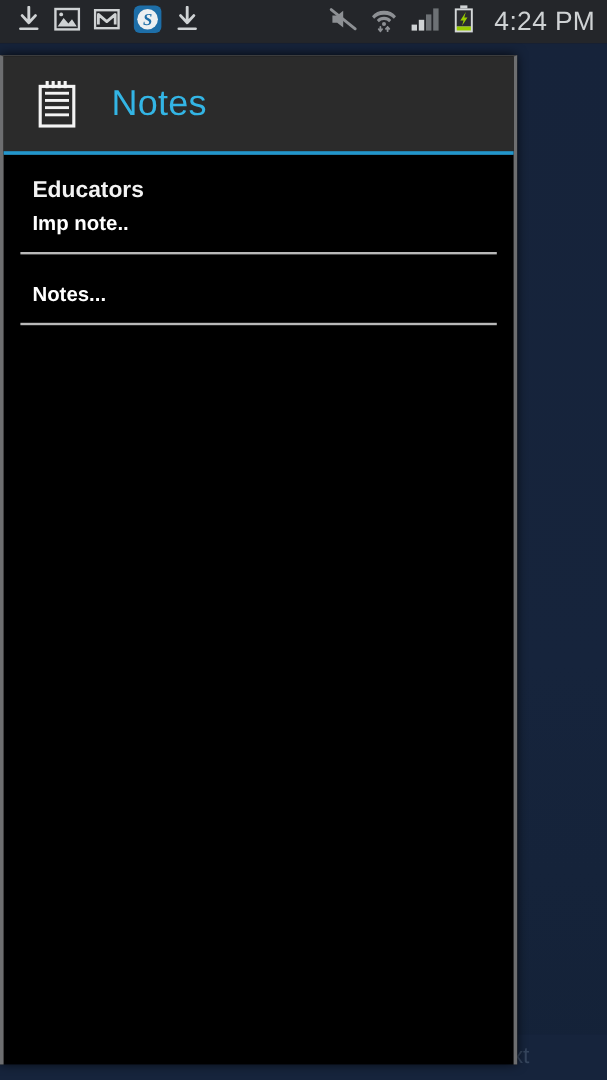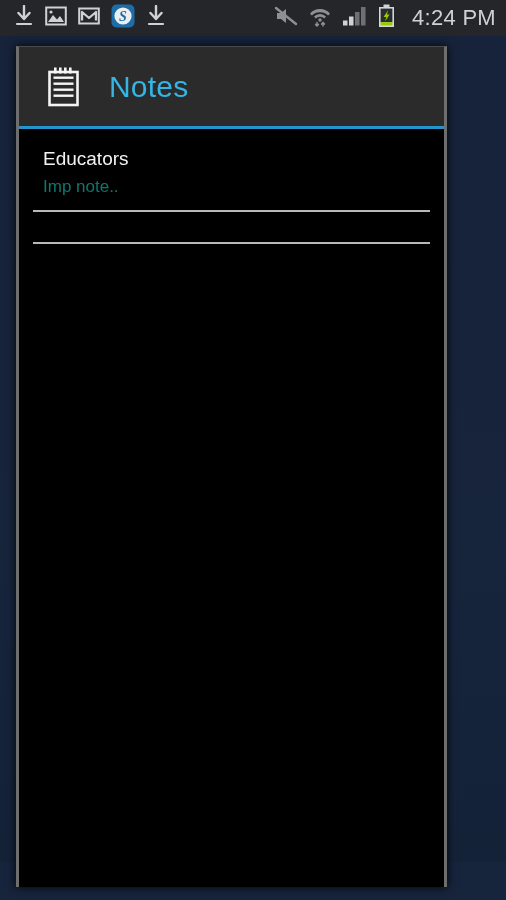--- a/index.html
+++ b/index.html
@@ -37,7 +37,7 @@
 
   
   #notes-dialog {
-    position:absolute; left:16px; top:46px;
+    position:absolute; left:0; top:46px;
     width:431px; height:841px;
     background:#000;
     border-left:3px solid #6d6e70;

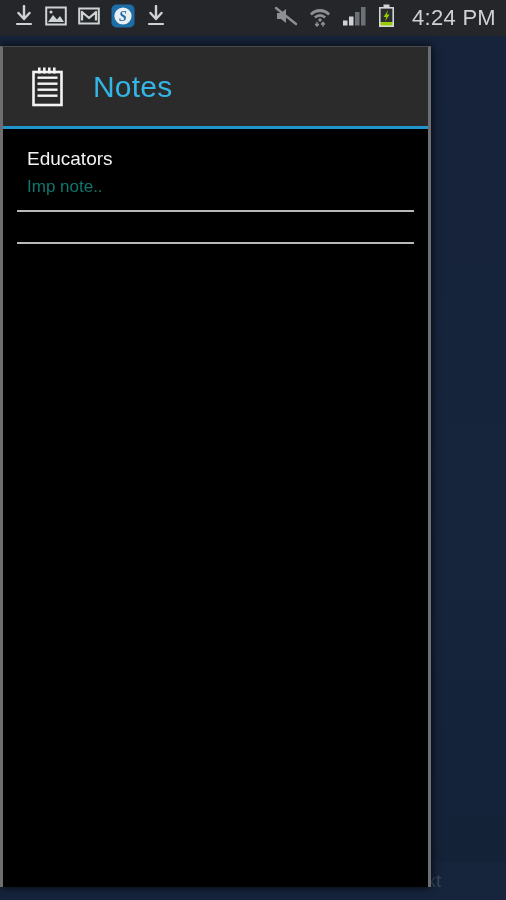--- a/index.html
+++ b/index.html
@@ -62,7 +62,7 @@
 
   #notes-list { padding:0 14px; }
 
-  .note-item { padding:18px 10px 12px 10px; }
+  .note-item { padding:18px 10px 12px 10px;font-weight:bold; }
   .note-title { color:#f2f2f2; font-size:19px; line-height:1.25; }
   .note-subtitle { color:#0f766e; font-size:17px; line-height:1.3; margin-top:5px; }
   .note-divider { height:2px; background:#b9b9b9; margin:0 0 0 0; }

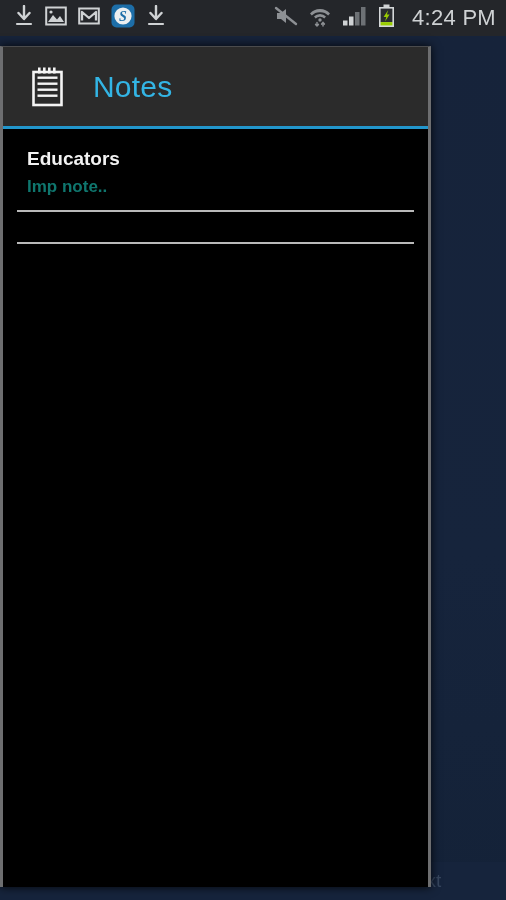--- a/index.html
+++ b/index.html
@@ -64,7 +64,7 @@
 
   .note-item { padding:18px 10px 12px 10px;font-weight:bold; }
   .note-title { color:#f2f2f2; font-size:19px; line-height:1.25; }
-  .note-subtitle { color:#0f766e; font-size:17px; line-height:1.3; margin-top:5px; }
+  .note-subtitle { color:#ffffff; font-size:17px; line-height:1.3; margin-top:5px; }
   .note-divider { height:2px; background:#b9b9b9; margin:0 0 0 0; }
 
   

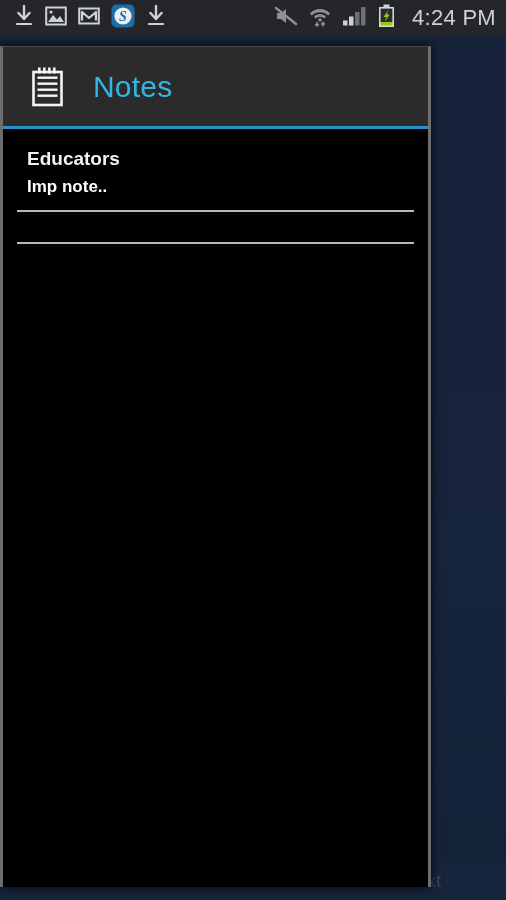--- a/index.html
+++ b/index.html
@@ -205,6 +205,7 @@
       <div class="note-divider"></div>
 
       <div class="note-item">
+        <div class="note-subtitle">Notes...</div>
       </div>
       <div class="note-divider"></div>
 

